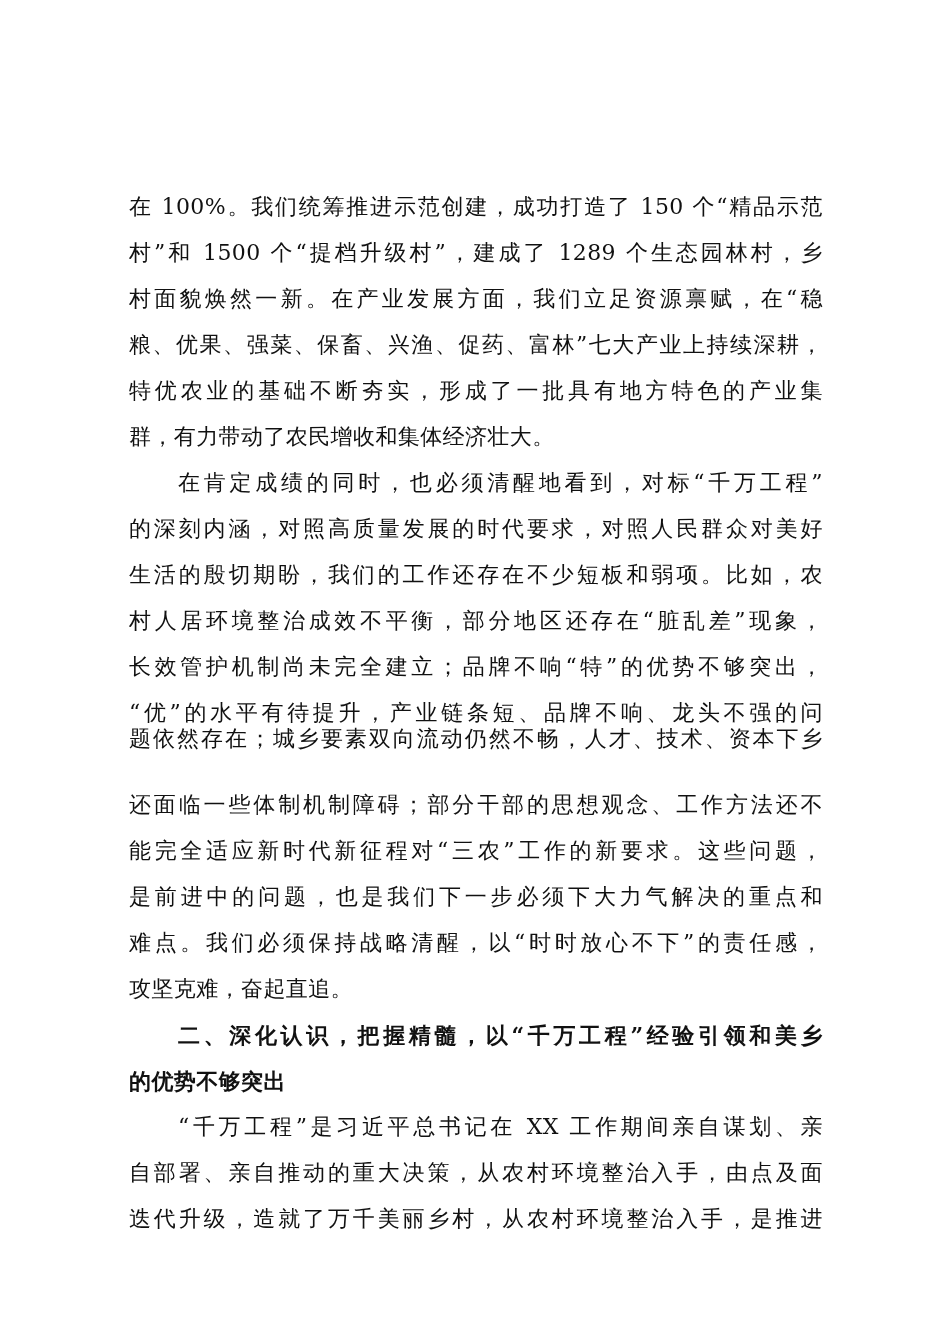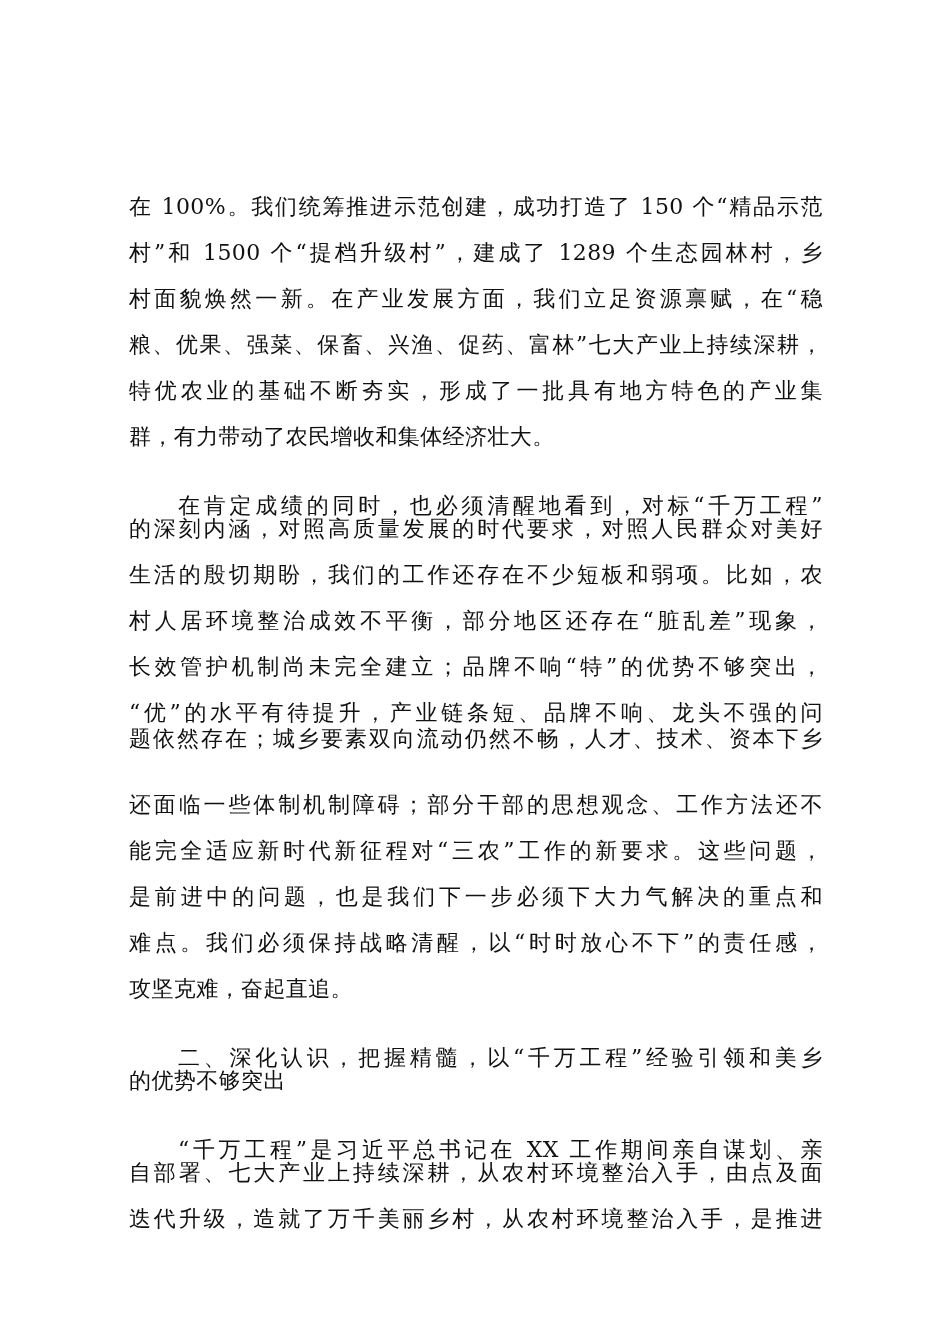--- a/index.html
+++ b/index.html
@@ -40,7 +40,6 @@
     }
     .line.indent.justify {
       width: 645px;
-      margin-top: 23px;
     }
     .line.bold {
       font-weight: normal;

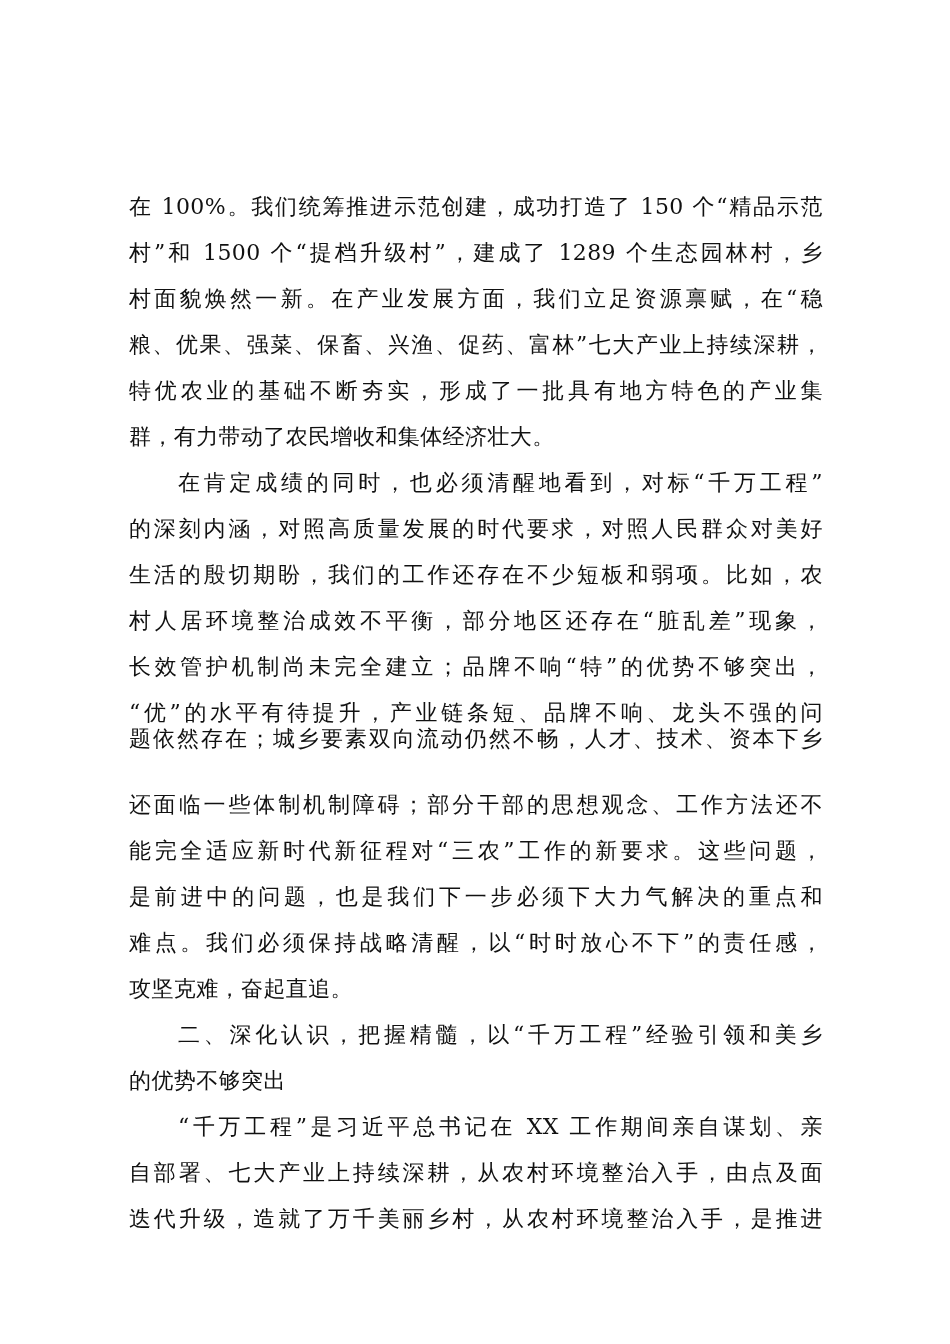--- a/index.html
+++ b/index.html
@@ -42,7 +42,7 @@
       width: 645px;
     }
     .line.bold {
-      font-weight: normal;
+      font-weight: bold;
     }
   </style>
 </head>

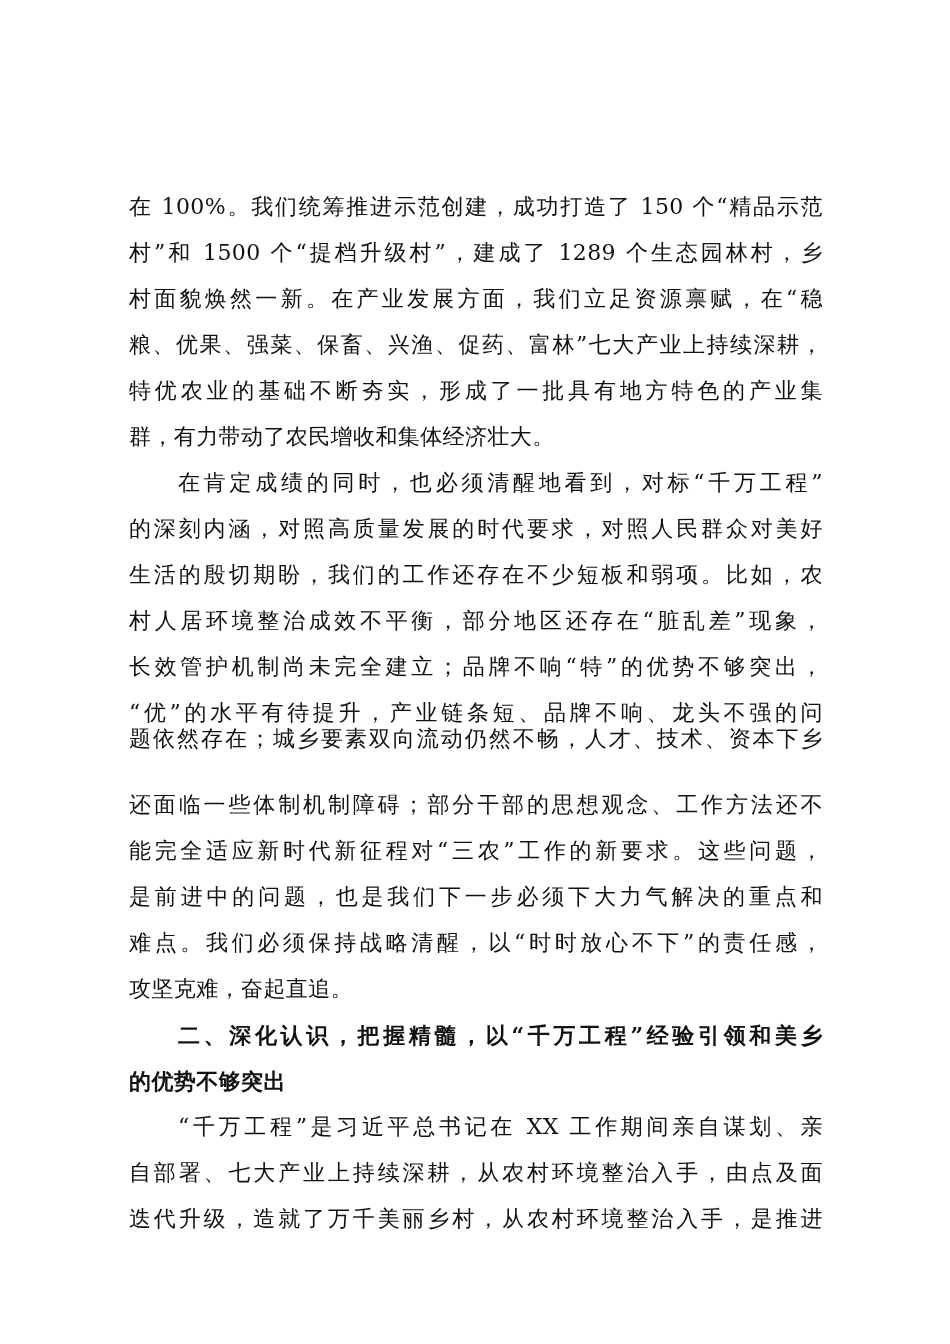--- a/index.html
+++ b/index.html
@@ -74,7 +74,7 @@
   <div class="line bold" style="top:874px">的优势不够突出</div>
 
   <div class="line indent justify" style="top:920px">“千万工程”是习近平总书记在 XX 工作期间亲自谋划、亲</div>
-  <div class="line justify" style="top:966px">自部署、七大产业上持续深耕，从农村环境整治入手，由点及面</div>
+  <div class="line justify" style="top:966px">自部署、亲自推动的重大决策，从农村环境整治入手，由点及面</div>
   <div class="line justify" style="top:1012px">迭代升级，造就了万千美丽乡村，从农村环境整治入手，是推进</div>
 </div>
 

